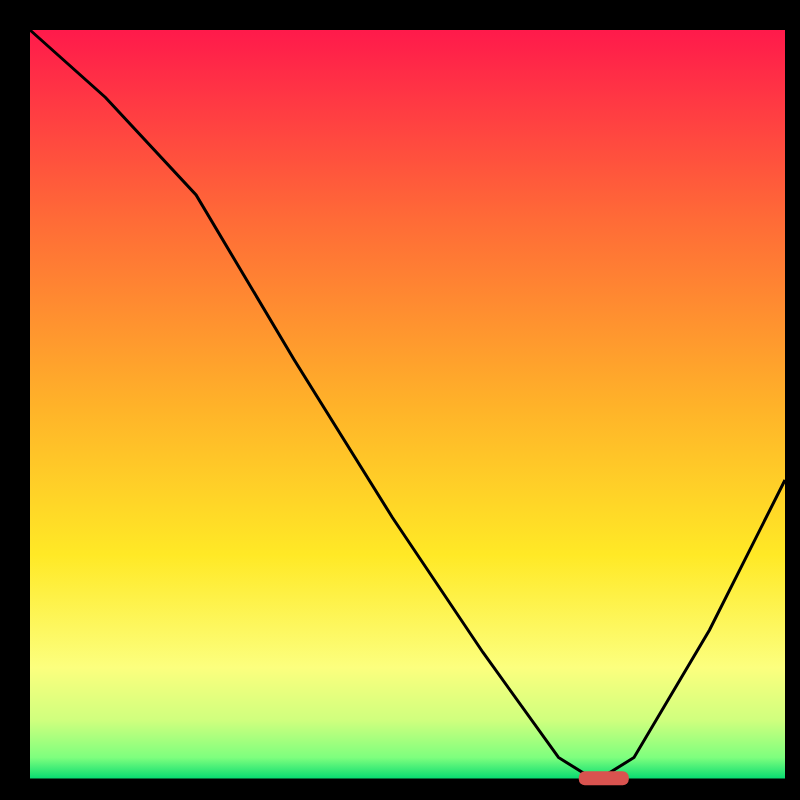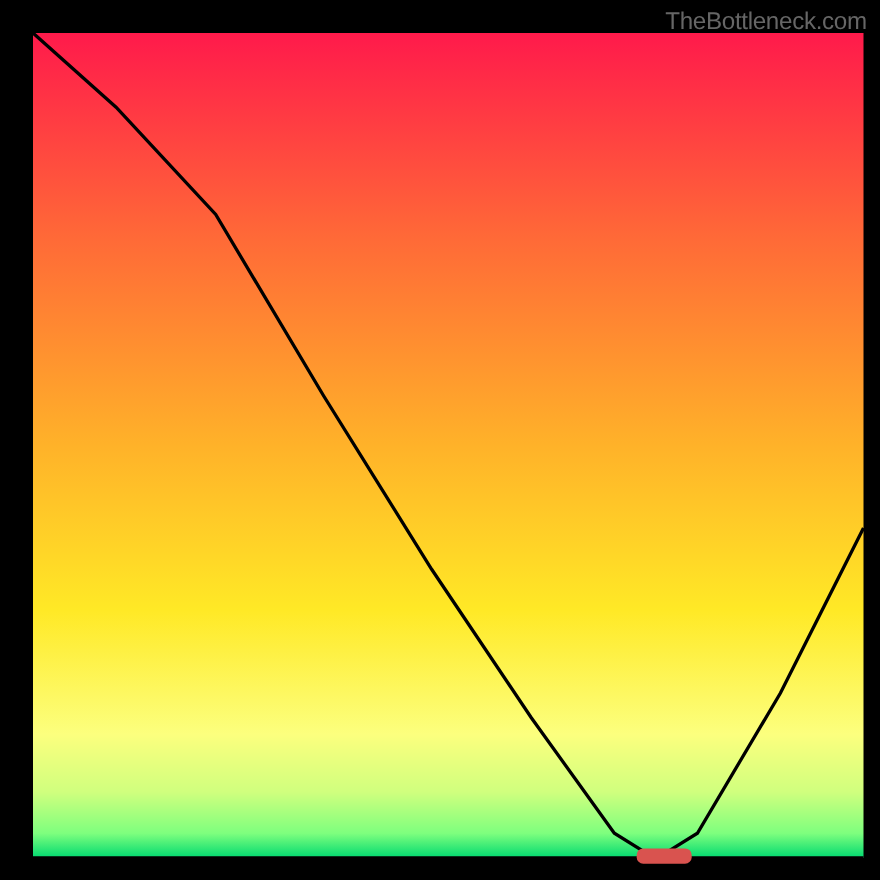--- a/index.html
+++ b/index.html
@@ -37,7 +37,6 @@
 <body>
 
 <div class="chart-container">
-  <div class="watermark">TheBottleneck.com</div>
 
   <svg id="chart-svg" width="800" height="800" viewBox="0 0 800 800">
     <defs>

